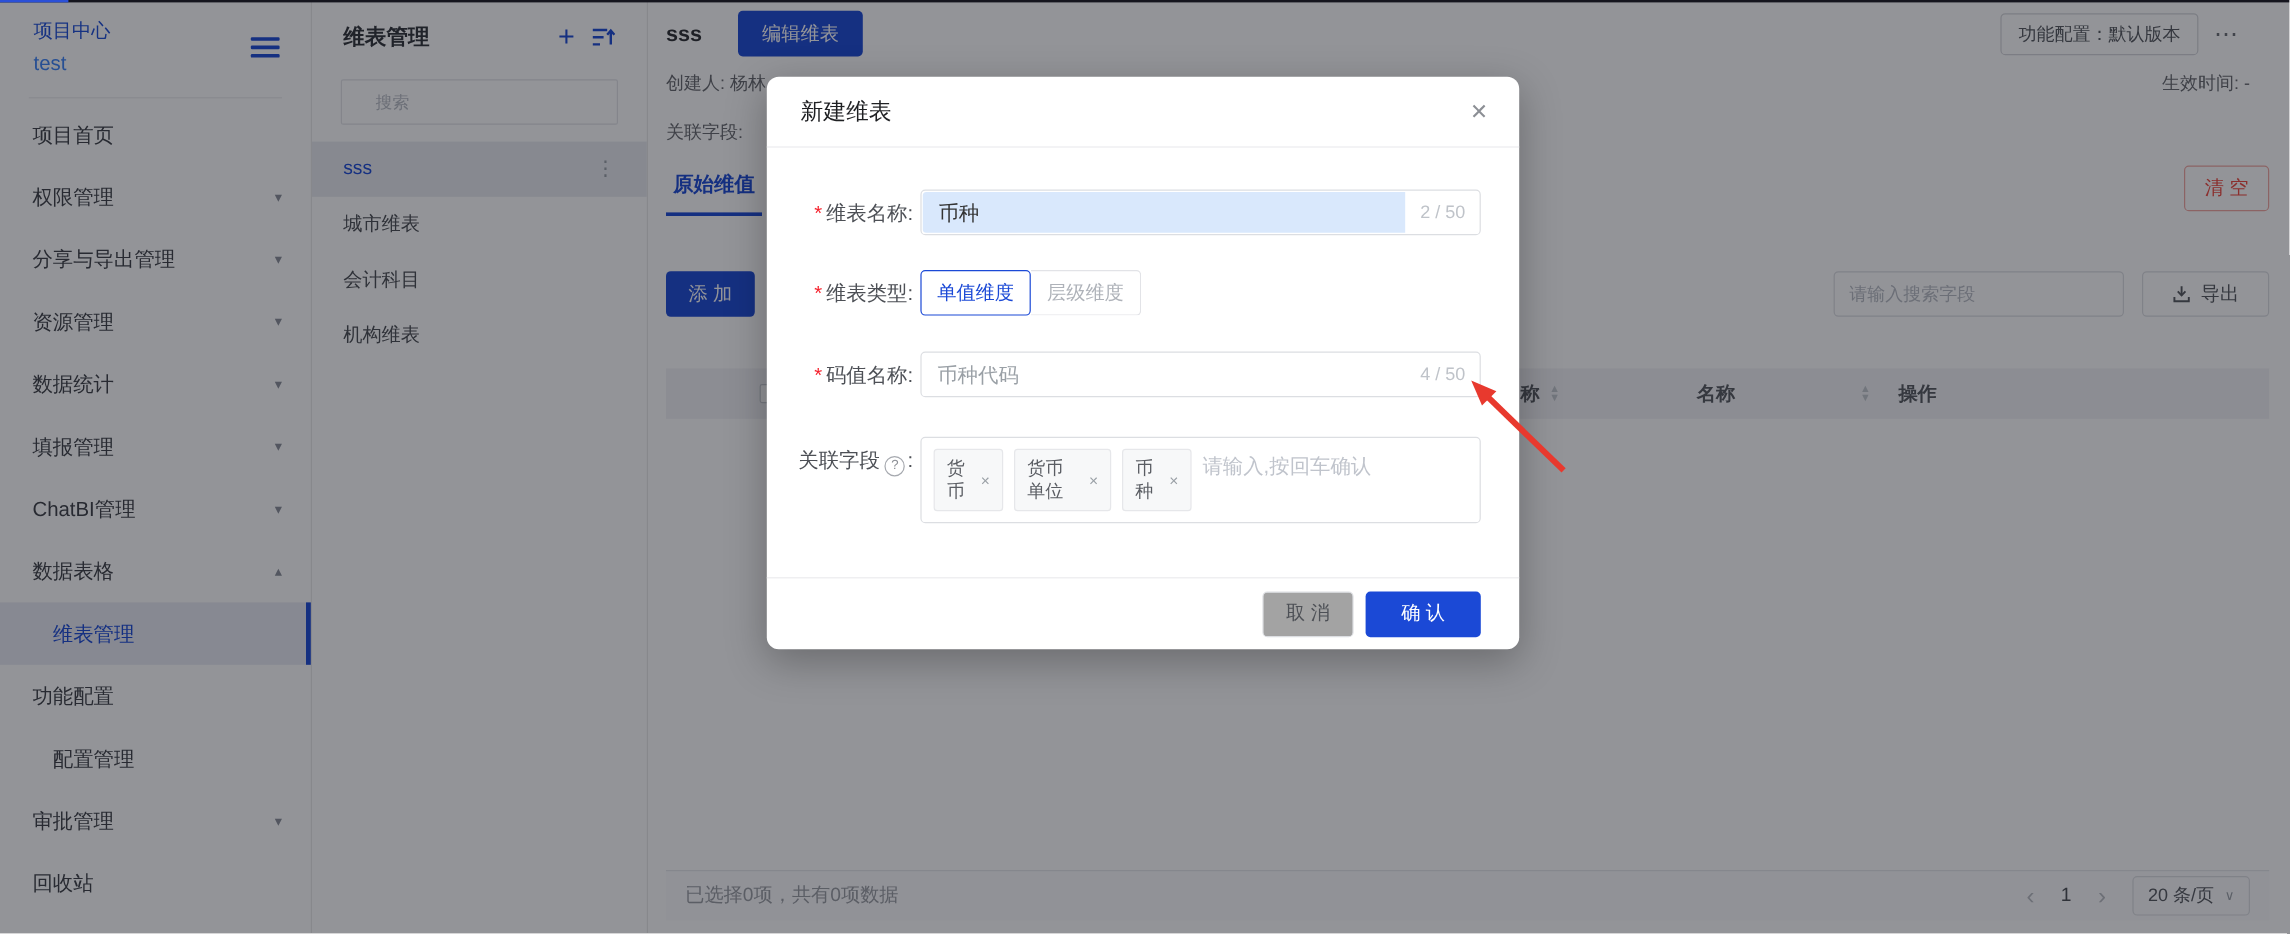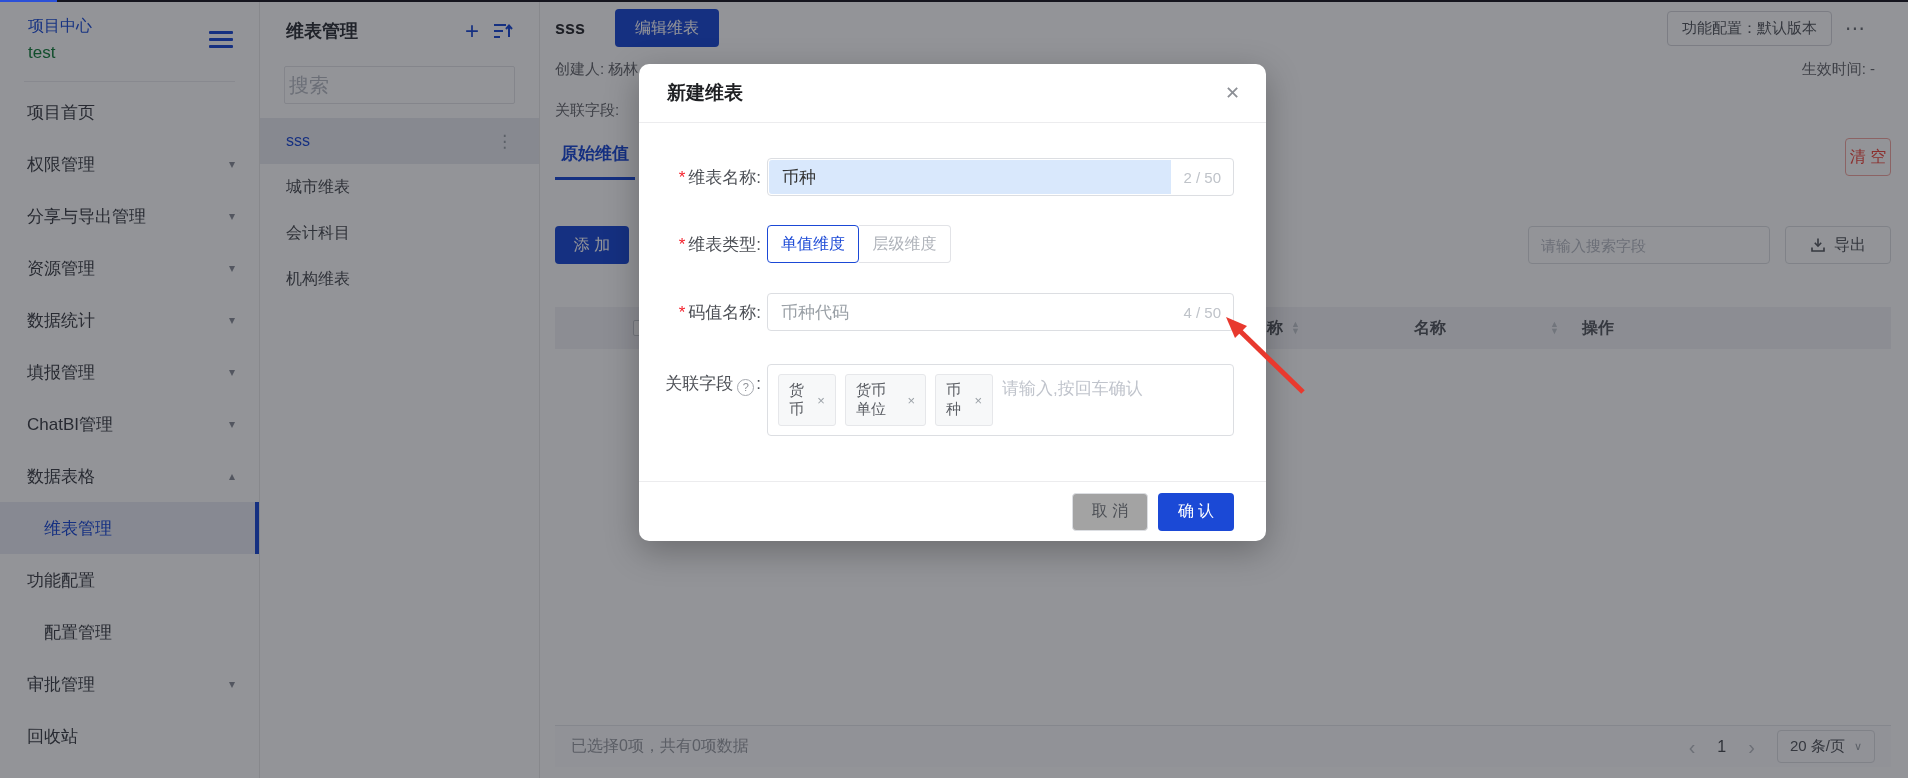--- a/index.html
+++ b/index.html
@@ -14,7 +14,7 @@
   .sidebar { position:absolute; left:0; top:0; width:260px; height:778px; background:#fff; border-right:1px solid #e9e9ea; }
   .sb-head { display:flex; justify-content:space-between; align-items:center; padding:16px 26px 12px 28px; }
   .proj-label { font-size:16px; color:#1d4ed8; }
-  .proj-name { font-size:17px; color:#15803d; margin-top:6px; }
+  .proj-name { font-size:17px; color:#3b82f6; margin-top:6px; }
   .hamburger { display:inline-flex; flex-direction:column; gap:4px; cursor:pointer; padding:4px 0; }
   .hamburger i { display:block; width:24px; height:3px; background:#1b49d6; border-radius:1px; }
   .sb-divider { height:1px; background:#ececee; margin:6px 24px 4px; }

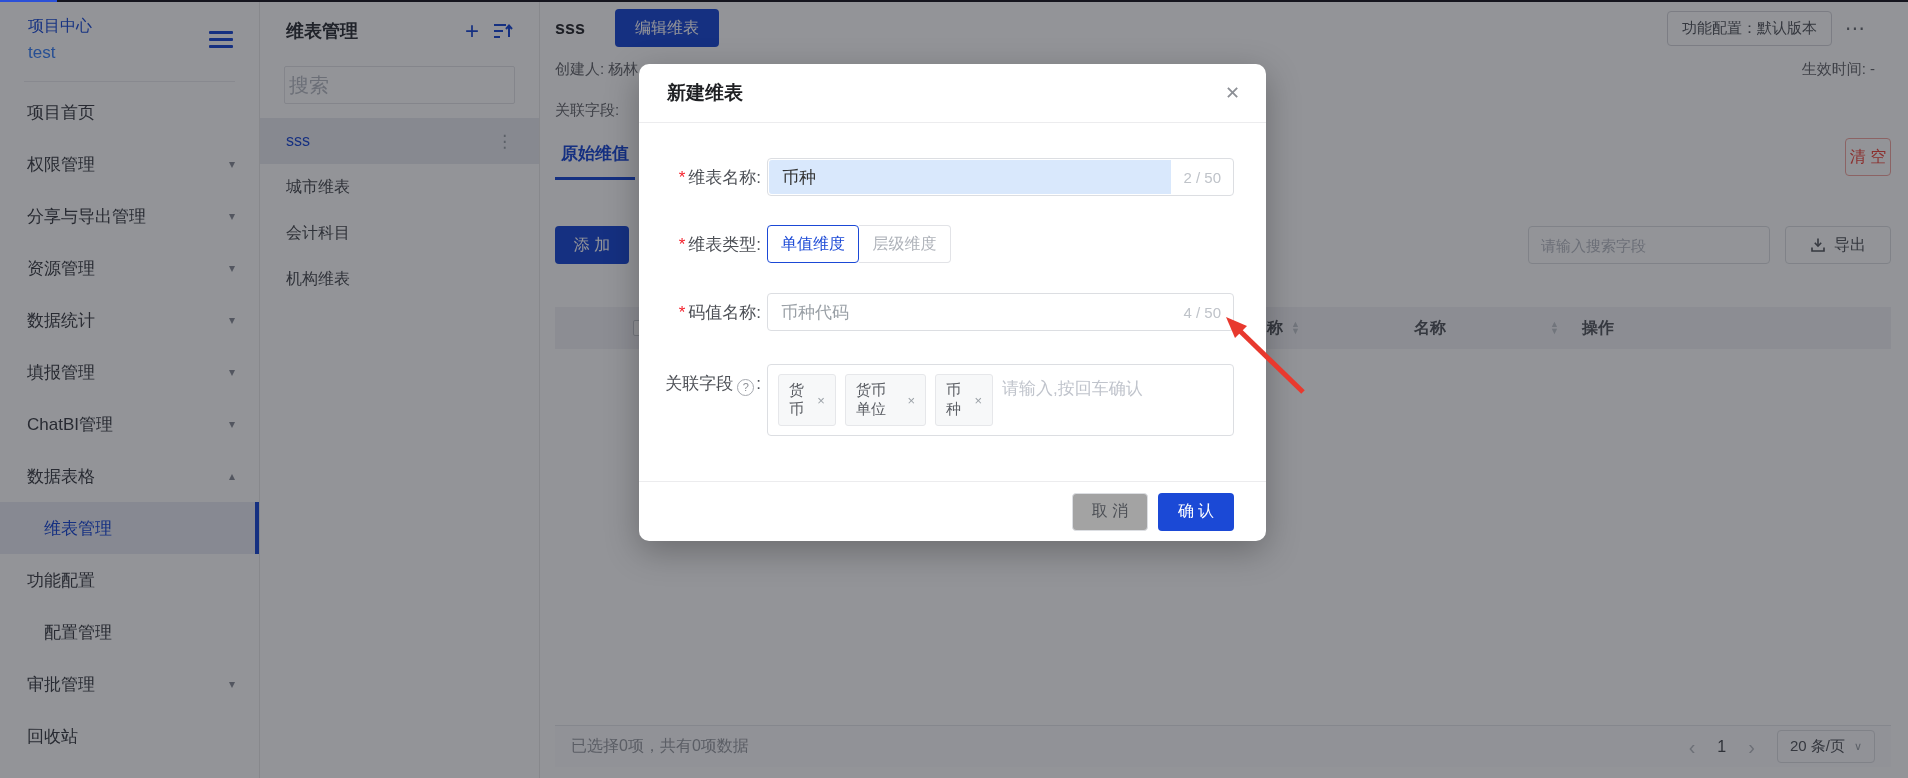--- a/index.html
+++ b/index.html
@@ -32,7 +32,7 @@
   .p2-plus { font-size:24px; color:#1b49d6; line-height:1; cursor:pointer; }
   .p2-sort { cursor:pointer; display:flex; }
   .p2-search { margin:4px 24px 14px; }
-  .p2-search input { width:100%; height:38px; border:1px solid #e3e4e8; border-radius:2px; background:#fff; padding:0 4px; font-size:20px; color:#333; font-family:inherit; }
+  .p2-search input { width:100%; height:38px; border:1px solid #e3e4e8; border-radius:2px; background:#fff; padding:0 28px; font-size:14px; color:#333; font-family:inherit; }
   .p2-search input::placeholder { color:#b8bcc4; }
   .p2-item { height:46px; display:flex; align-items:center; justify-content:space-between; padding:0 26px; font-size:16px; color:#4a4d52; cursor:pointer; }
   .p2-item.active { background:#e9ebf1; color:#1b49d6; }

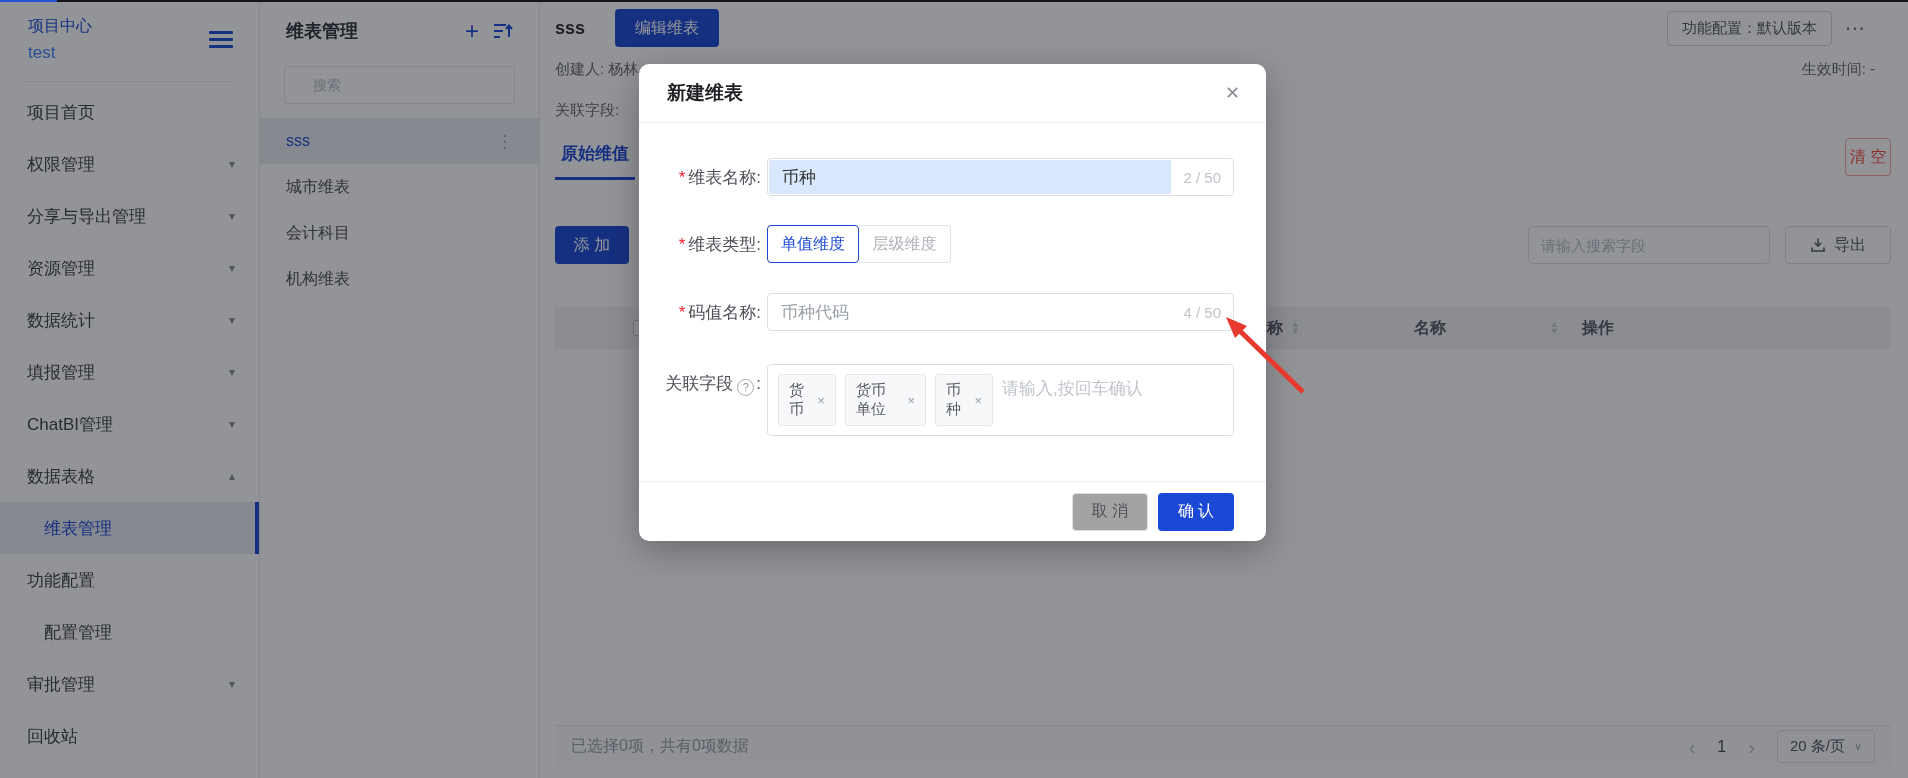--- a/index.html
+++ b/index.html
@@ -76,7 +76,7 @@
   .overlay { position:absolute; inset:0; background:rgba(15,18,26,0.45); z-index:10; }
   .modal { position:absolute; left:639px; top:64px; width:627px; height:477px; background:#fff; border-radius:10px; box-shadow:0 10px 34px rgba(0,0,0,.28); z-index:20; }
   .mo-head { height:59px; display:flex; align-items:center; justify-content:space-between; padding:0 26px 0 28px; border-bottom:1px solid #ececee; }
-  .mo-title { font-size:19px; font-weight:700; color:#1f2023; }
+  .mo-title { font-size:19px; font-weight:400; color:#1f2023; }
   .mo-close { font-size:18px; color:#8c8f95; cursor:pointer; }
   .mrow { position:absolute; left:0; display:flex; align-items:flex-start; }
   .mlabel { width:122px; text-align:right; font-size:17px; color:#4d5056; padding-top:8px; white-space:nowrap; }

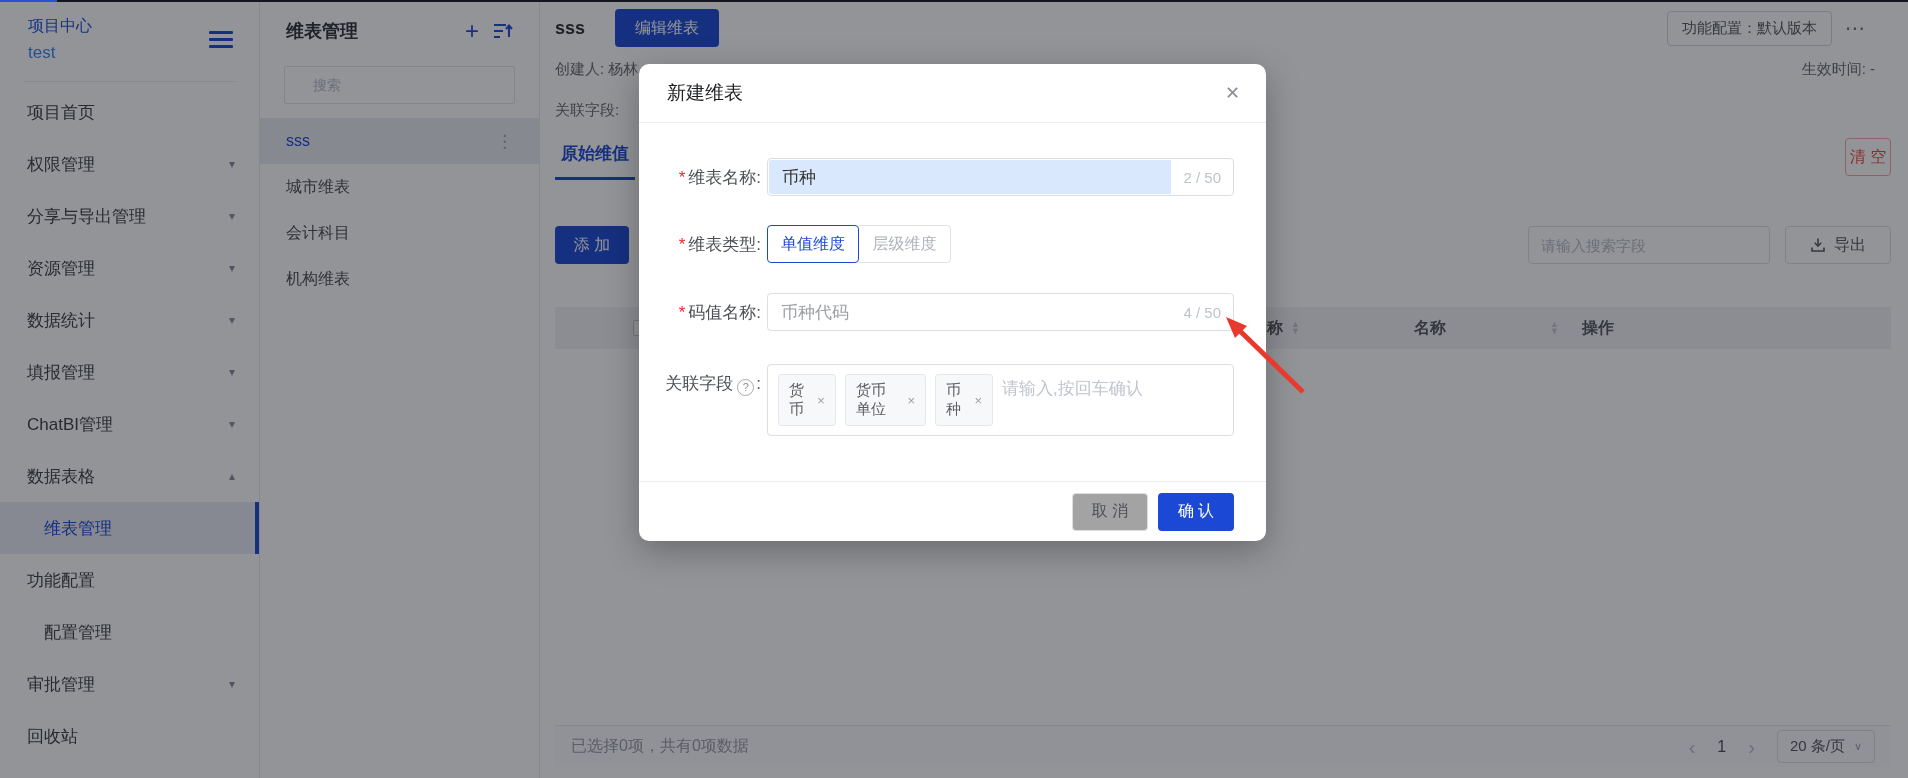--- a/index.html
+++ b/index.html
@@ -51,7 +51,7 @@
   .m-row3 { margin-top:22px; font-size:15px; color:#67696e; }
   .m-tabs { margin-top:14px; display:flex; justify-content:space-between; align-items:flex-end; height:46px; }
   .tab-active { font-size:17px; font-weight:600; color:#1b49d6; padding:0 6px 12px; border-bottom:3px solid #1b49d6; cursor:pointer; }
-  .clear-btn { height:38px; width:46px; background:#fff; border:1px solid #f2a7a1; color:#f0483e; font-size:16px; border-radius:4px; cursor:pointer; margin-bottom:4px; font-family:inherit; }
+  .clear-btn { height:38px; width:71px; background:#fff; border:1px solid #f2a7a1; color:#f0483e; font-size:16px; border-radius:4px; cursor:pointer; margin-bottom:4px; font-family:inherit; }
 
   .card { position:absolute; left:15px; right:17px; top:210px; bottom:11px; background:#fff; }
   .toolbar { display:flex; justify-content:space-between; align-items:center; padding-top:16px; }

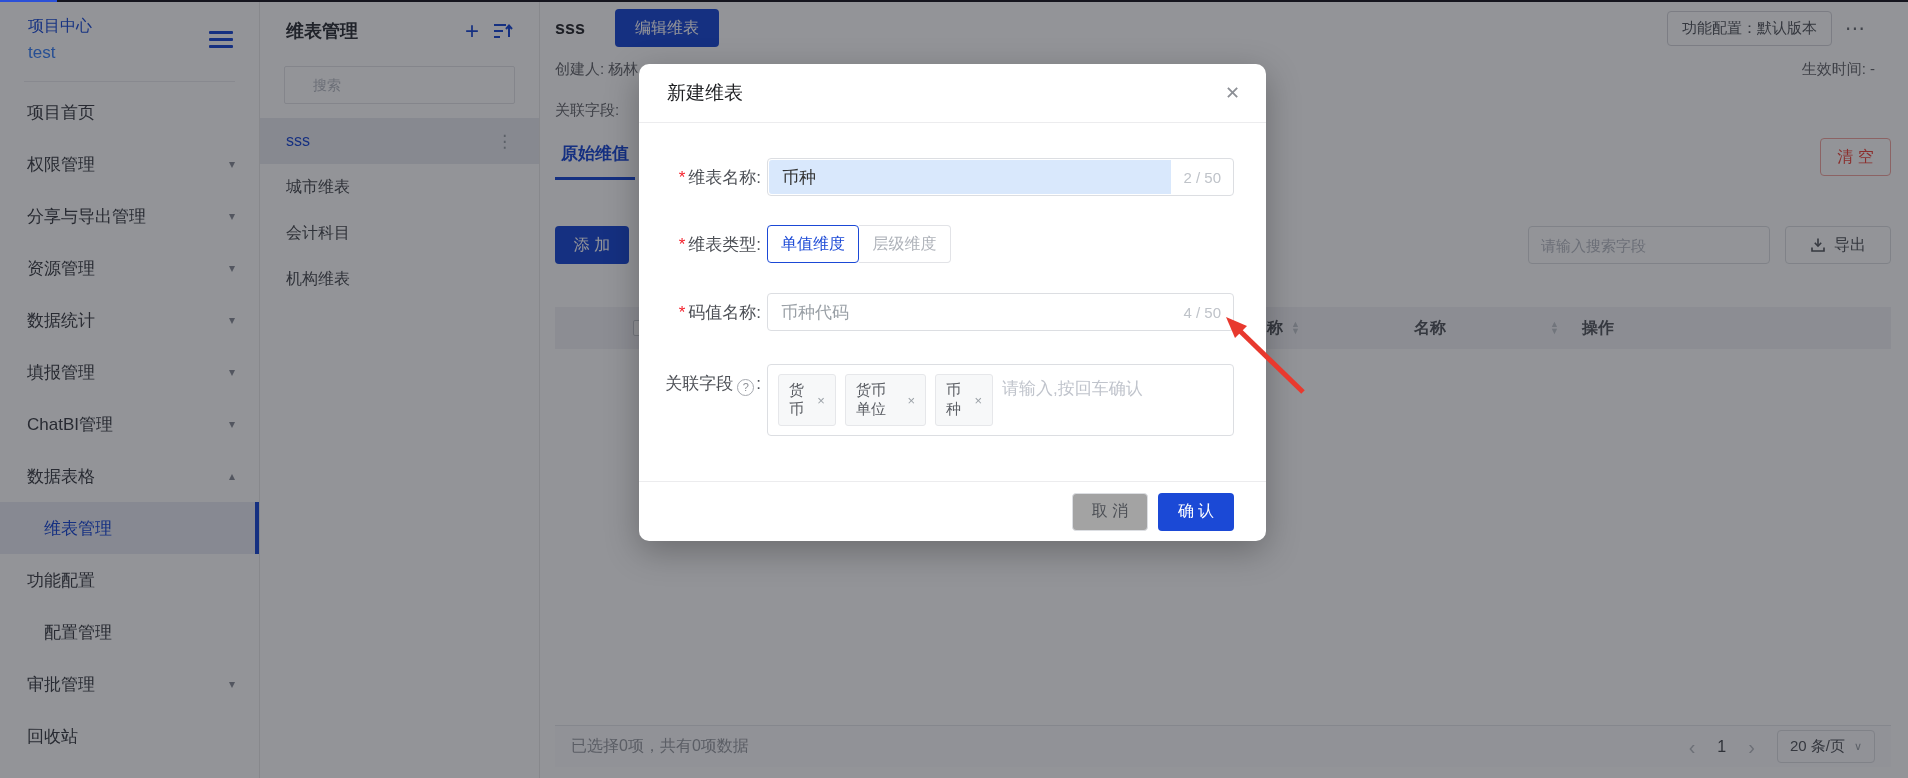--- a/index.html
+++ b/index.html
@@ -99,7 +99,7 @@
   .tag-input::placeholder { color:#c0c4cc; }
   .mo-foot { position:absolute; left:0; right:0; top:417px; bottom:0; border-top:1px solid #ececee; display:flex; align-items:center; justify-content:flex-end; gap:10px; padding-right:32px; }
   .btn-cancel { width:76px; height:38px; border:1px solid #dcdee2; border-radius:4px; background:#a3a3a3; color:#4d5056; font-size:16px; cursor:pointer; font-family:inherit; }
-  .btn-confirm { width:76px; height:38px; border:none; border-radius:4px; background:#1b49d6; color:#fff; font-size:16px; cursor:pointer; font-family:Liberation Serif, serif; }
+  .btn-confirm { width:96px; height:38px; border:none; border-radius:4px; background:#1b49d6; color:#fff; font-size:16px; cursor:pointer; font-family:Liberation Sans, sans-serif; }
 
   .annot-arrow { position:absolute; left:1213px; top:314px; z-index:30; pointer-events:none; }
 </style>

